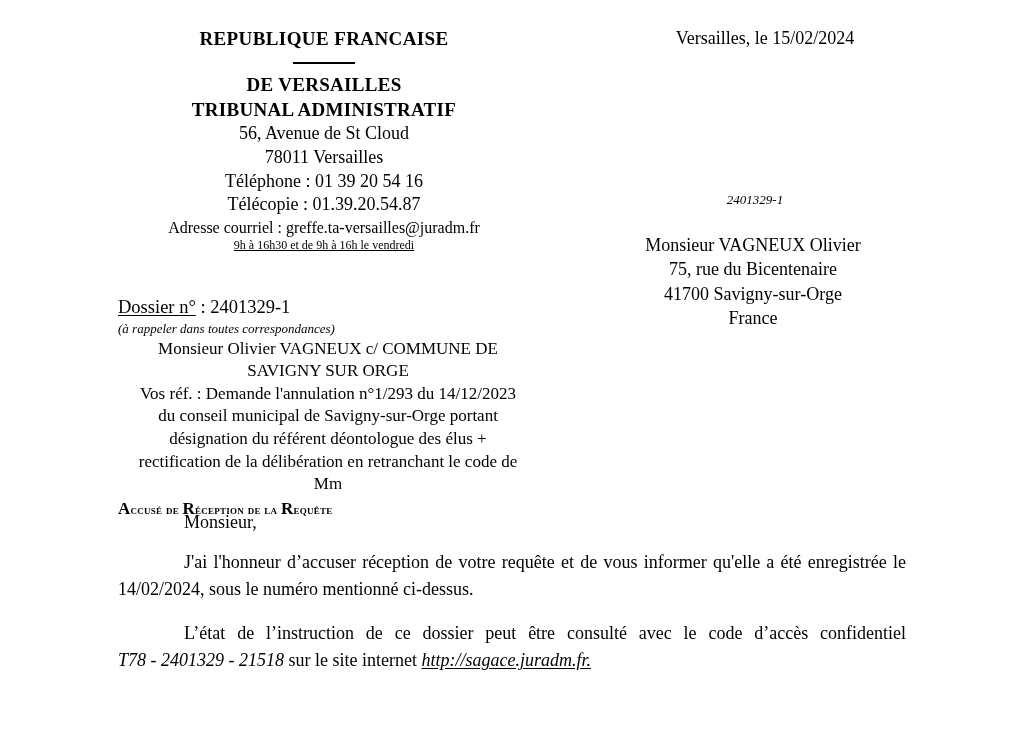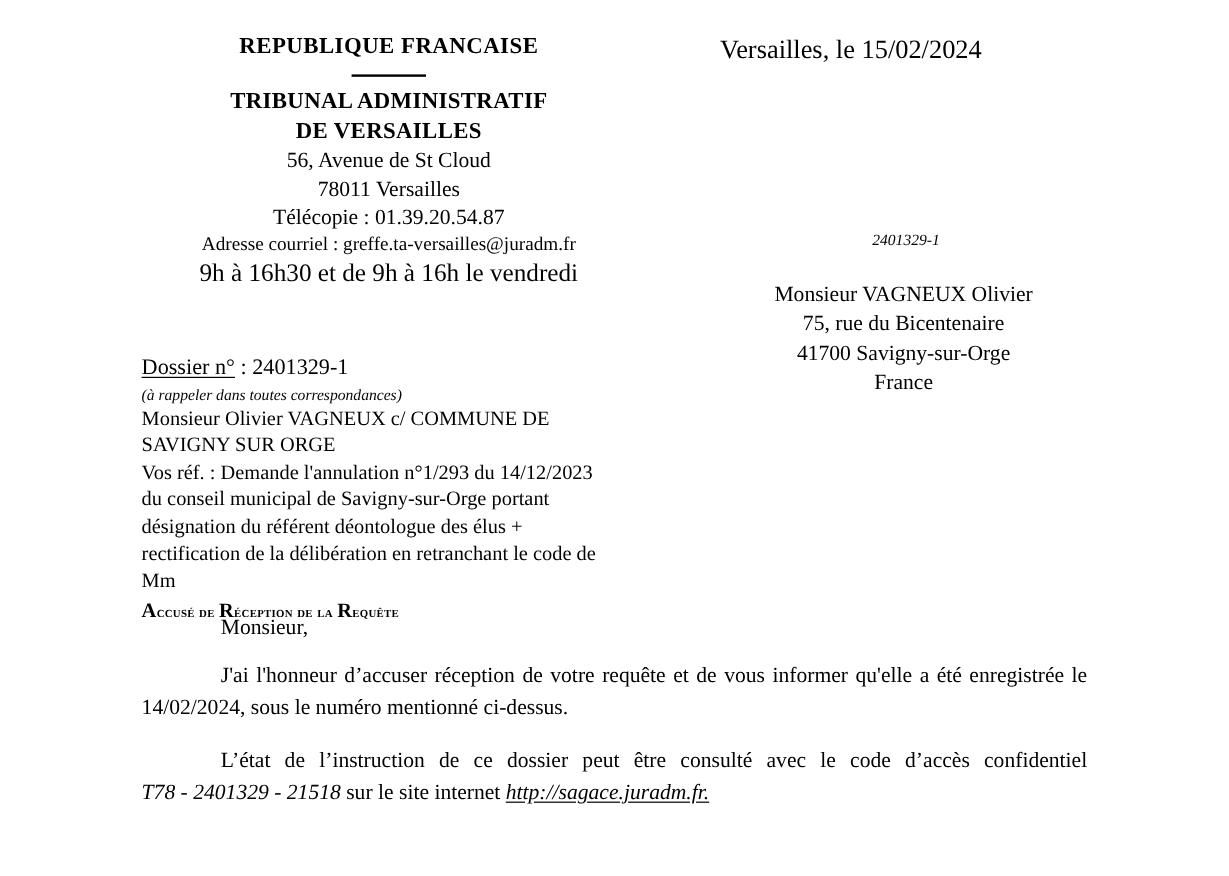--- a/index.html
+++ b/index.html
@@ -66,7 +66,8 @@
     left: 600px;
     top: 28px;
     width: 330px;
-    font-size: 22px;
+    text-align: center;
+    font-size: 18px;
   }
 
   

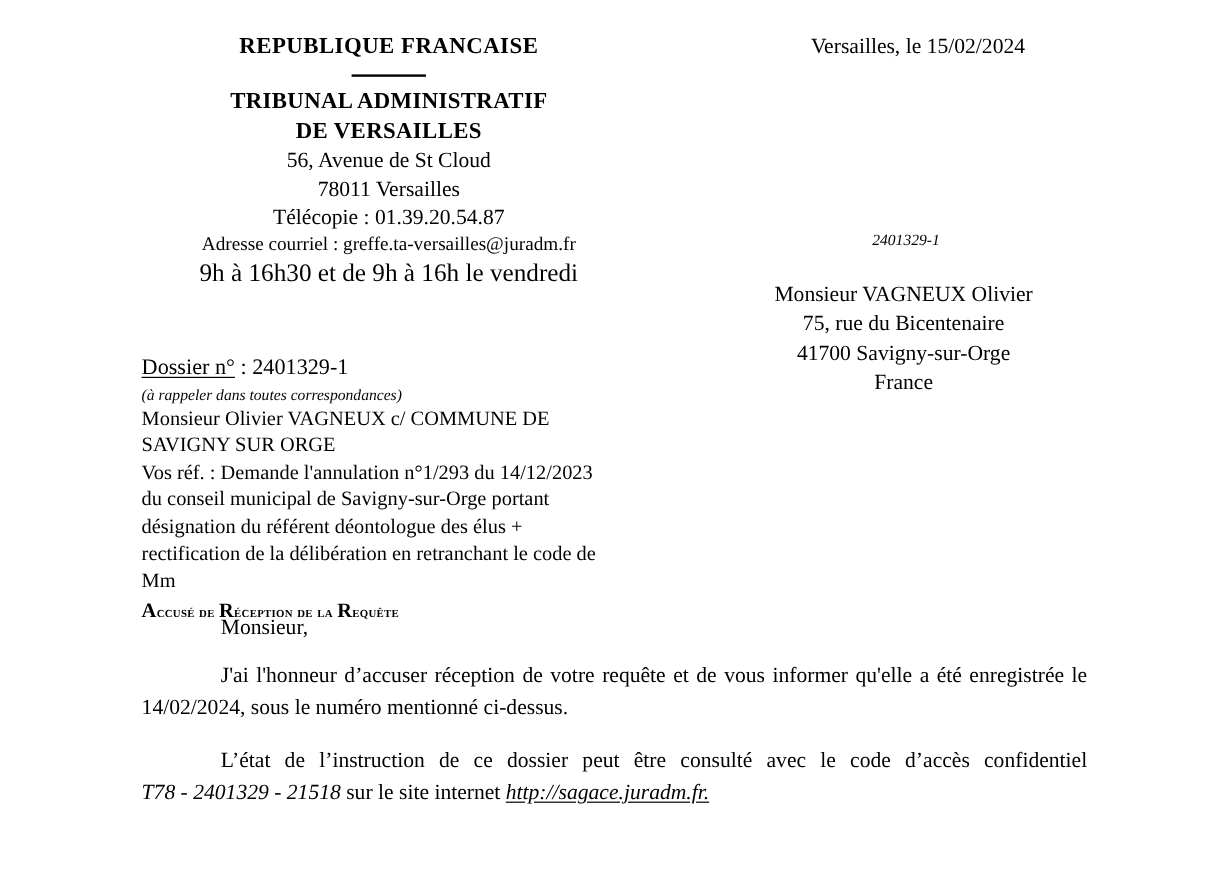--- a/index.html
+++ b/index.html
@@ -165,8 +165,8 @@
   <div class="letterhead">
     <div class="lh-title">REPUBLIQUE FRANCAISE</div>
     <div class="lh-rule"></div>
+    <div class="lh-sub">DE VERSAILLES</div>
     <div class="lh-sub">TRIBUNAL ADMINISTRATIF</div>
-    <div class="lh-sub">DE VERSAILLES</div>
     <div class="lh-line">56, Avenue de St Cloud</div>
     <div class="lh-line">78011 Versailles</div>
     <div class="lh-line">Télécopie : 01.39.20.54.87</div>

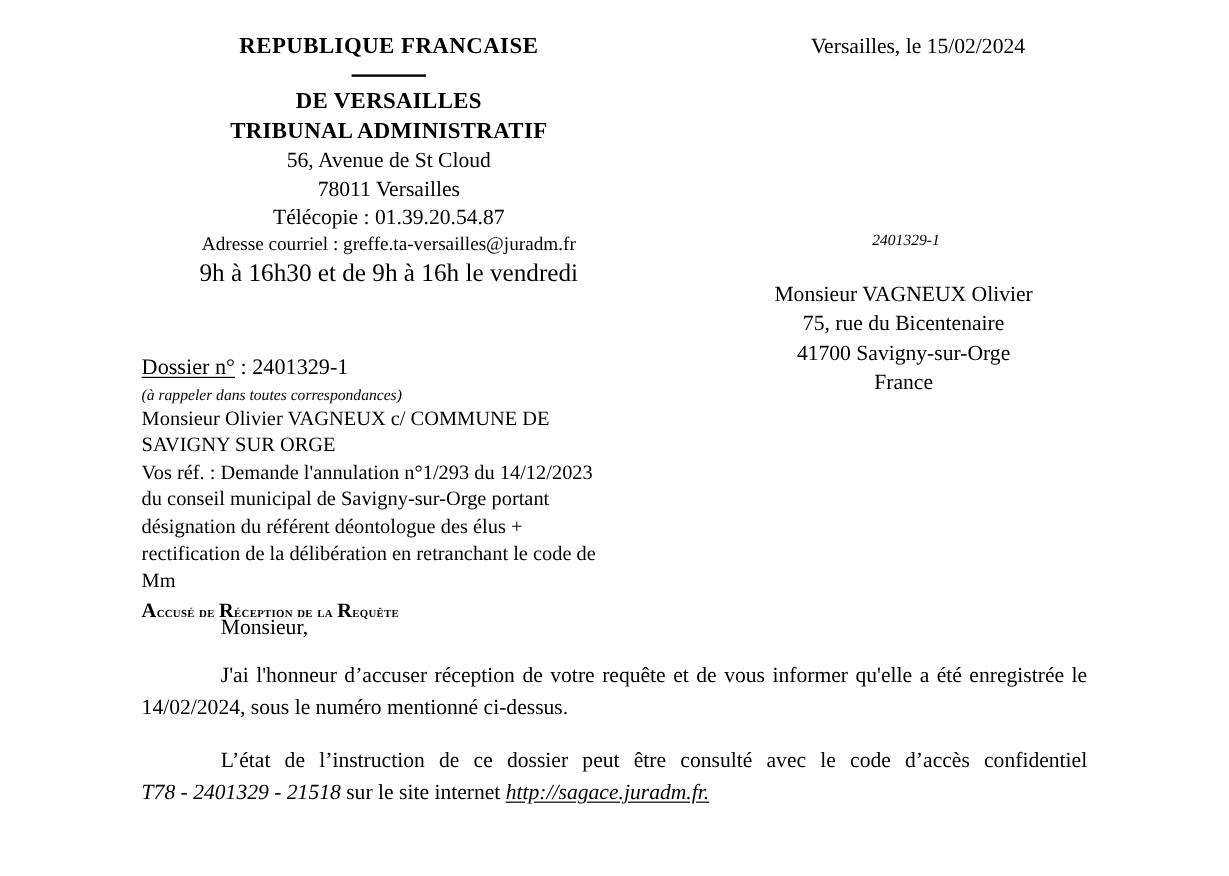--- a/index.html
+++ b/index.html
@@ -169,6 +169,7 @@
     <div class="lh-sub">TRIBUNAL ADMINISTRATIF</div>
     <div class="lh-line">56, Avenue de St Cloud</div>
     <div class="lh-line">78011 Versailles</div>
+    <div class="lh-line">Téléphone : 01 39 20 54 16</div>
     <div class="lh-line">Télécopie : 01.39.20.54.87</div>
     <div class="lh-line small">Adresse courriel : greffe.ta-versailles@juradm.fr</div>
     <div class="lh-line smaller">9h à 16h30 et de 9h à 16h    le vendredi</div>

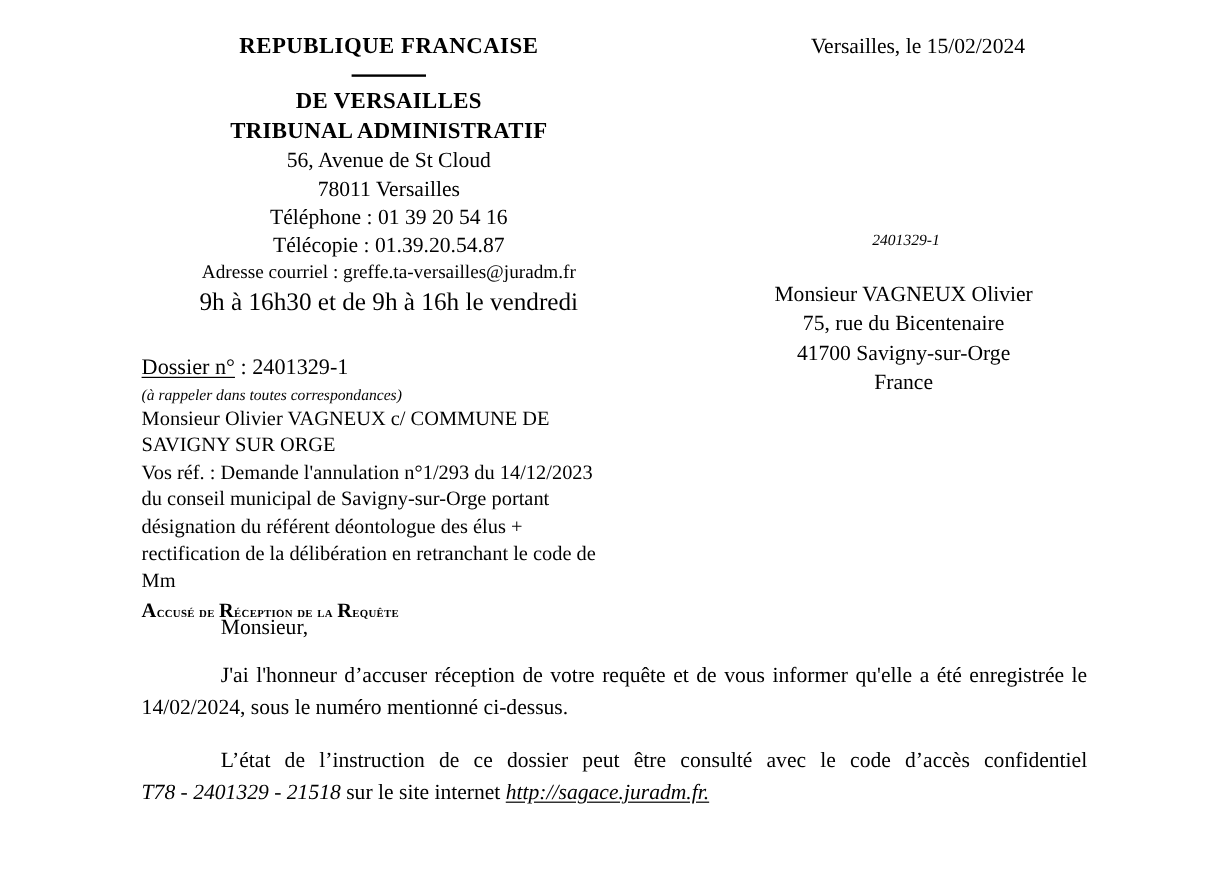--- a/index.html
+++ b/index.html
@@ -58,7 +58,8 @@
     font-size: 16px;
   }
   .lh-line.smaller {
-    font-size: 21px;
+    font-size: 12px;
+    text-decoration: underline;
   }
 
   .dateline {

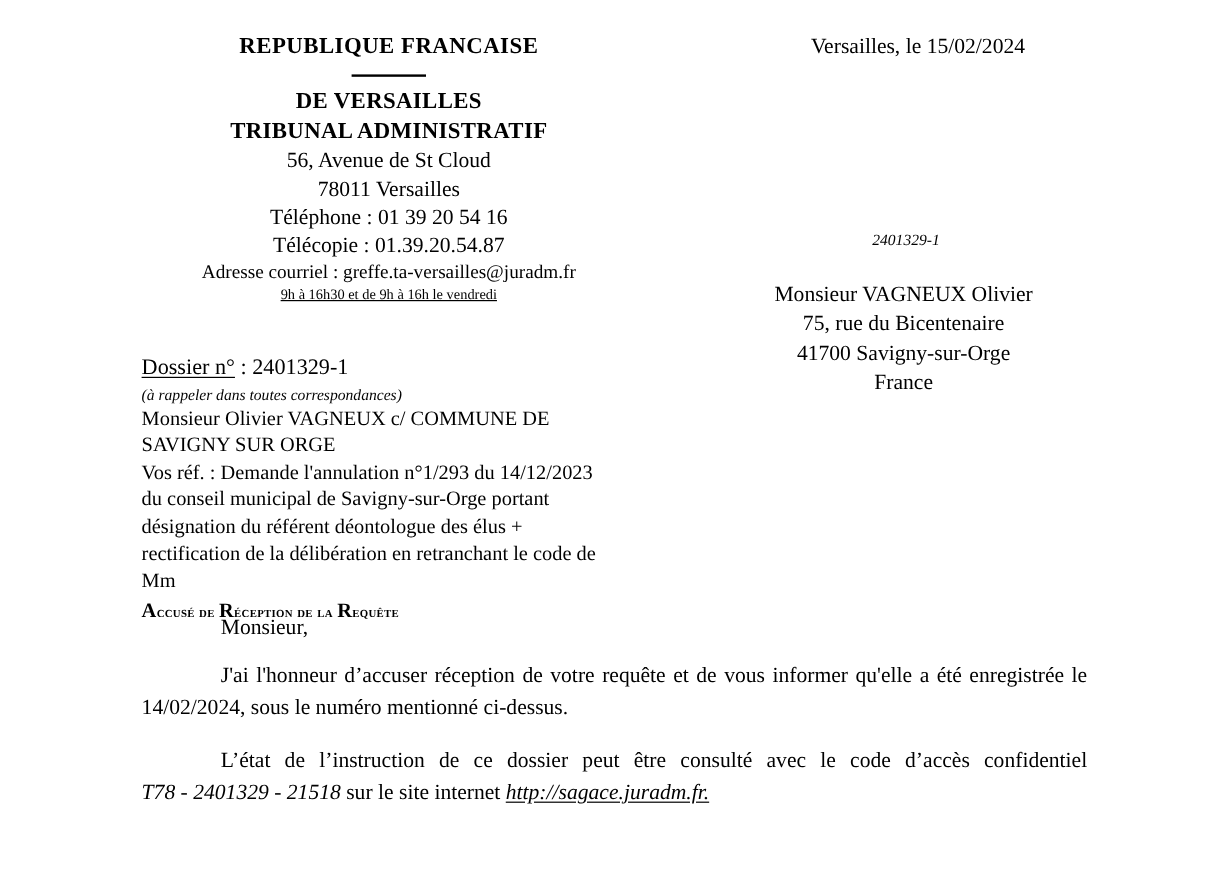--- a/index.html
+++ b/index.html
@@ -117,6 +117,7 @@
   .dossier-line {
     font-size: 17px;
     line-height: 1.33;
+    text-align: center;
   }
   .accuse {
     margin-top: 2px;

